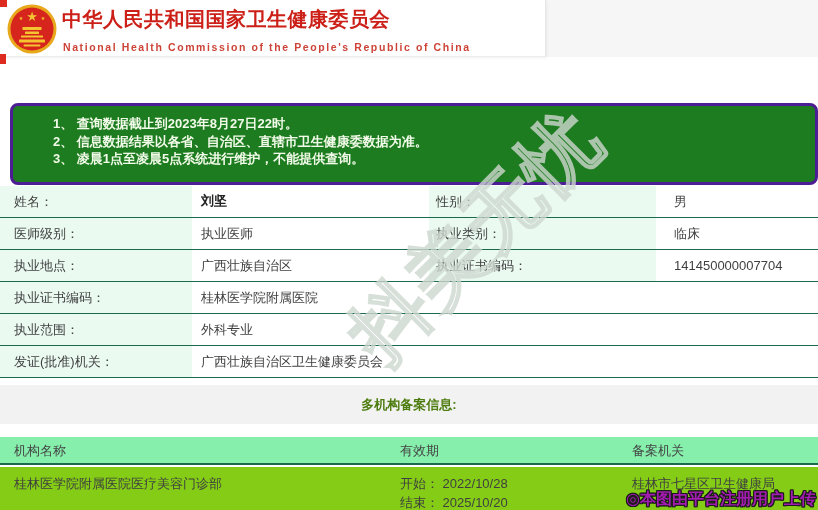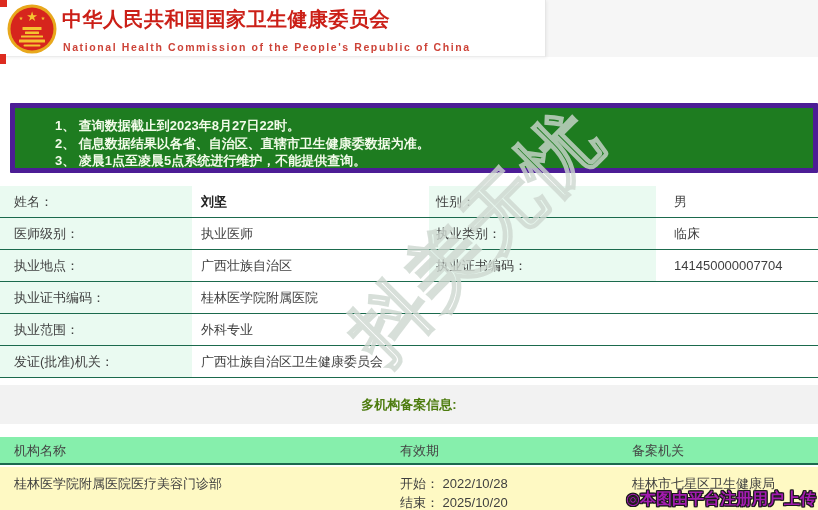--- a/index.html
+++ b/index.html
@@ -22,8 +22,8 @@
   .a2 { left:0; top:54px; width:6px; height:10px; }
 
   
-  .notice { position:absolute; left:10px; top:103px; width:808px; height:70px;
-            background:#1e7c20; border:5px solid #4c1d95; border-radius:1px;
+  .notice { position:absolute; left:10px; top:103px; width:808px; height:82px;
+            background:#1e7c20; border:3px solid #4c1d95; border-radius:8px;
             padding:9px 10px 0 40px; }
   .notice-line { font-size:13px; font-weight:bold; color:#f2fbe9; line-height:17.5px; white-space:nowrap; }
 

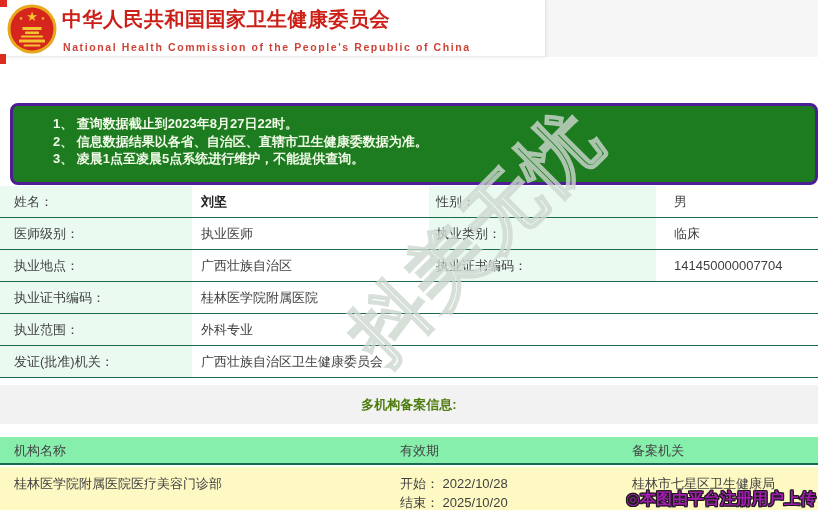--- a/index.html
+++ b/index.html
@@ -38,7 +38,7 @@
   .c3 { width:227px; padding-left:7px; }
   .c4 { flex:1; padding-left:18px; }
   .cwide { flex:1; padding-left:9px; }
-  .bold { font-weight:bold; color:#222; }
+  .bold { font-weight:bold; color:#222;font-family:Liberation Mono, monospace; }
 
   
   .section-band { position:absolute; left:0; top:385px; width:818px; height:39px;

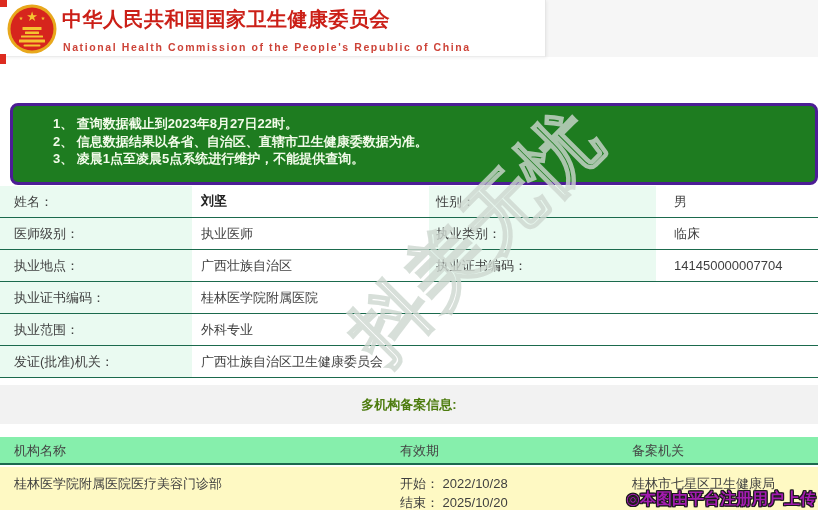--- a/index.html
+++ b/index.html
@@ -51,7 +51,7 @@
   .oc2 { width:228px; padding-left:4px; }
   .oc3 { flex:1; padding-left:8px; }
   .org-row { position:absolute; left:0; top:467px; width:818px; height:43px;
-             background:#fef9c3; display:flex; }
+             background:#84cc16; display:flex; }
   .org-row .cell { line-height:19px; padding-top:7px; color:#3f3f3f; }
   .period-line { display:block; font-size:13px; color:#3f3f3f; white-space:nowrap; }
 

